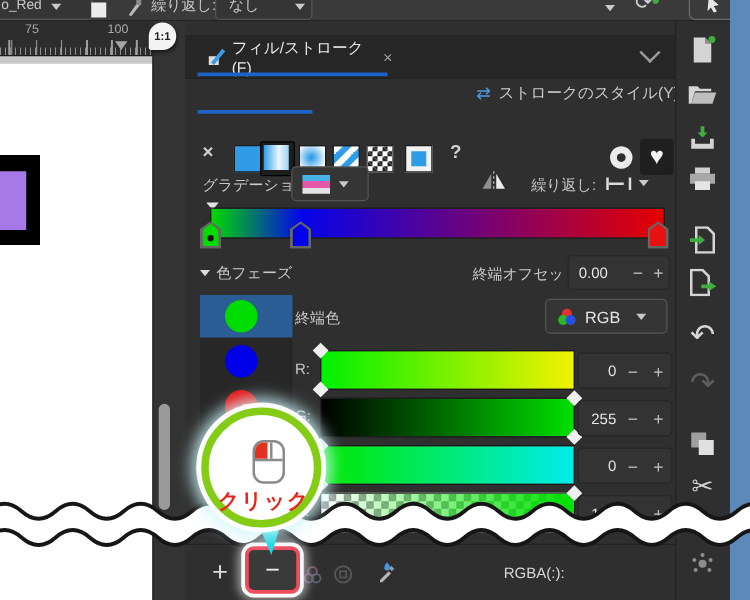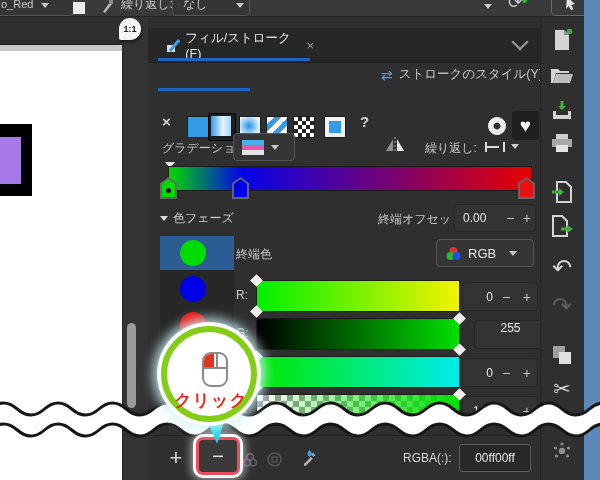--- a/index.html
+++ b/index.html
@@ -58,6 +58,15 @@
     </div>
   </div>
 
+  <div class="abs" style="left:0;top:17px;width:122px;height:27px;background:#2d2d2d;">
+    <span class="abs" style="left:20px;top:1px;font-size:10px;color:#a8a8a8;">75</span>
+    <span class="abs" style="left:86px;top:1px;font-size:10px;color:#a8a8a8;">100</span>
+    <div class="abs" style="left:0;bottom:0;width:122px;height:12px;
+                background-image:repeating-linear-gradient(90deg,#8f8f8f 0 1px,transparent 1px 4px),
+                                 repeating-linear-gradient(90deg,#9f9f9f 0 1px,transparent 1px 20px);
+                background-size:auto 6px,auto 12px;background-position:0 100%,9px 100%;background-repeat:repeat-x;"></div>
+    <div class="abs" style="left:92px;top:16px;width:0;height:0;border-left:5px solid transparent;border-right:5px solid transparent;border-top:7px solid #a5a5a5;"></div>
+  </div>
   <div class="abs" style="left:0;top:44px;width:122px;height:7px;background:#c9c9c9;border-top:1px solid #1c1c1c;"></div>
 
   <div class="abs" style="left:119px;top:18px;width:22px;height:22px;background:#f4f4f4;border-radius:50% 50% 50% 2px;

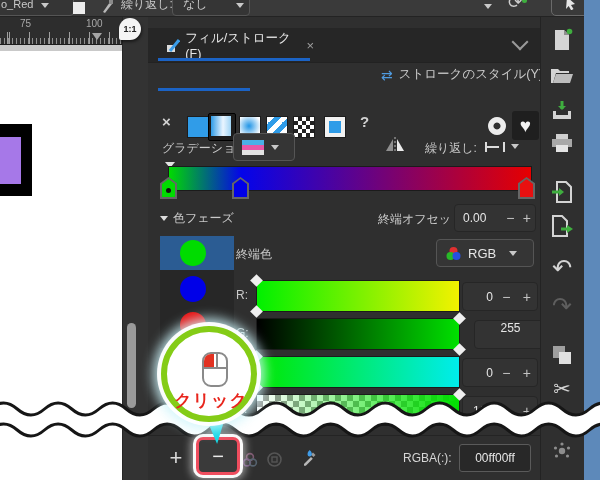--- a/index.html
+++ b/index.html
@@ -208,7 +208,7 @@
       <span class="notch" style="right:-5px;top:-5px;"></span>
       <span class="notch" style="right:-5px;bottom:-5px;"></span>
     </div>
-    <div class="abs spin" style="left:326px;top:303px;width:74px;height:27px;flex-direction:column;">
+    <div class="abs spin" style="left:314px;top:303px;width:74px;height:27px;">
       <span class="v">255</span>
       <span class="m">−</span>
       <span class="p">+</span>

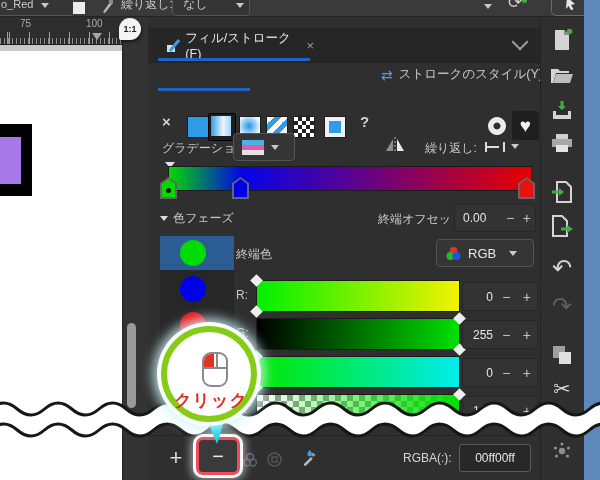--- a/index.html
+++ b/index.html
@@ -260,9 +260,6 @@
           </svg>
       </div>
       <span class="abs lbl" style="left:255px;top:15px;color:#d6d6d6;">RGBA(:):</span>
-      <div class="abs" style="left:311px;top:8px;width:70px;height:26px;background:#282828;border:1px solid #5a5a5a;border-radius:3px;display:flex;align-items:center;justify-content:center;">
-        <span class="val">00ff00ff</span>
-      </div>
     </div>
   </div>
 

